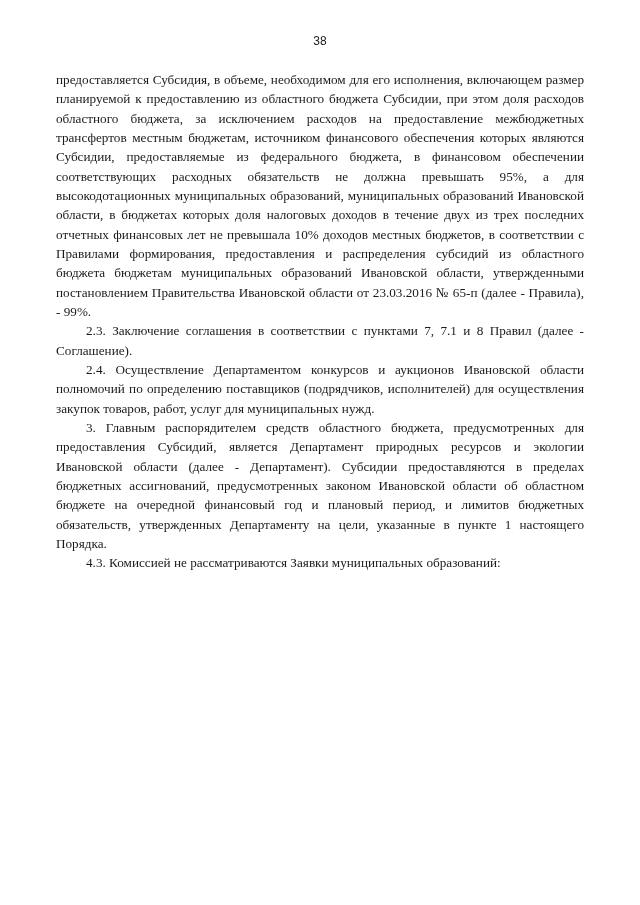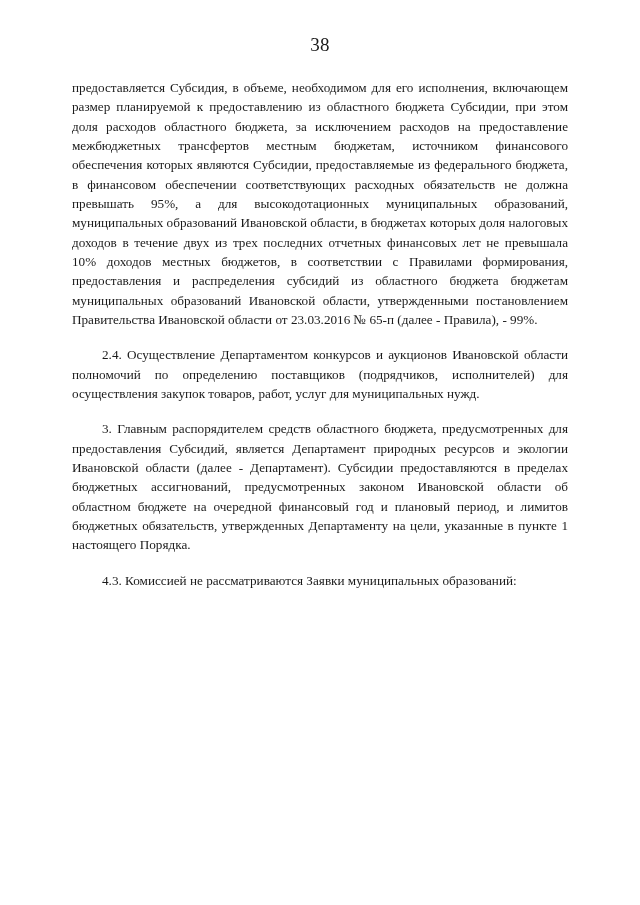--- a/index.html
+++ b/index.html
@@ -23,8 +23,8 @@
   }
   .page-number {
     text-align: center;
-    font-size: 19px;
-    font-family: Liberation Serif, serif;
+    font-size: 12px;
+    font-family: Liberation Sans, sans-serif;
     margin-bottom: 22px;
     letter-spacing: 0.2px;
   }

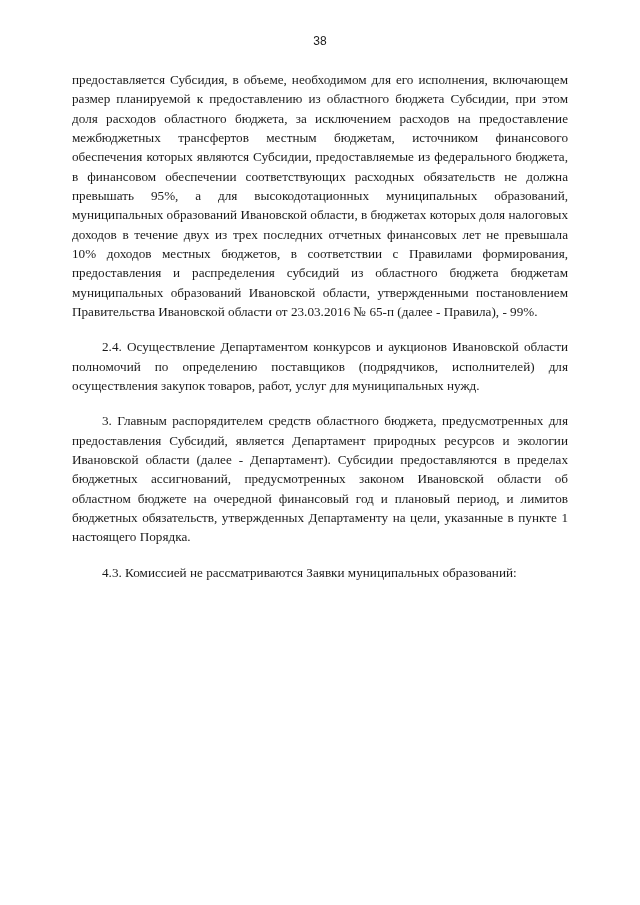--- a/index.html
+++ b/index.html
@@ -36,7 +36,7 @@
     hyphens: none;
   }
   .para {
-    margin: 16px;
+    margin: 0;
     text-align: justify;
     text-indent: 0;
   }

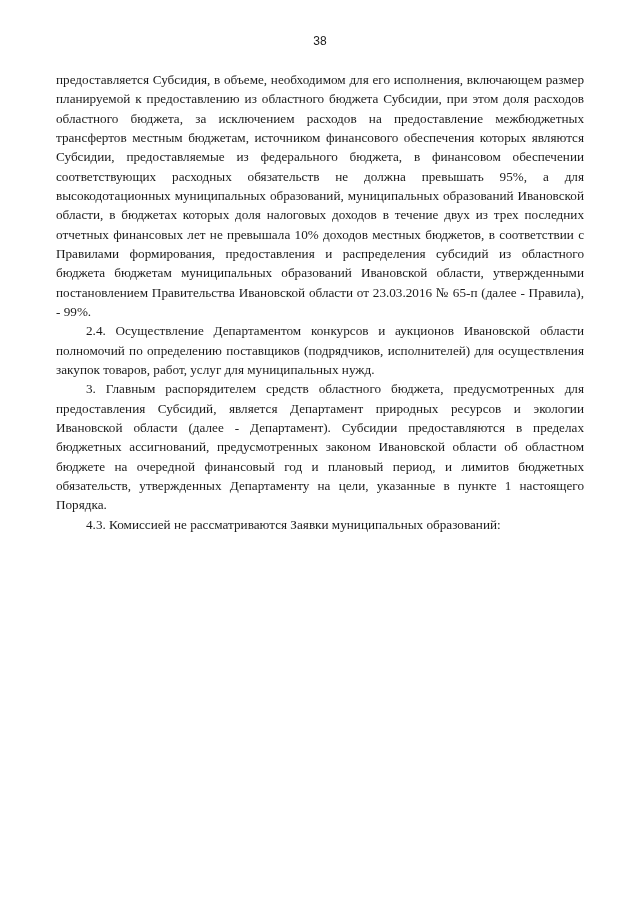--- a/index.html
+++ b/index.html
@@ -56,6 +56,7 @@
 
   <div class="body-text">
     <p class="para last-line-left">предоставляется Субсидия, в объеме, необходимом для его исполнения, включающем размер планируемой к предоставлению из областного бюджета Субсидии, при этом доля расходов областного бюджета, за исключением расходов на предоставление межбюджетных трансфертов местным бюджетам, источником финансового обеспечения которых являются Субсидии, предоставляемые из федерального бюджета, в финансовом обеспечении соответствующих расходных обязательств не должна превышать 95%, а для высокодотационных муниципальных образований, муниципальных образований Ивановской области, в бюджетах которых доля налоговых доходов в течение двух из трех последних отчетных финансовых лет не превышала 10% доходов местных бюджетов, в соответствии с Правилами формирования, предоставления и распределения субсидий из областного бюджета бюджетам муниципальных образований Ивановской области, утвержденными постановлением Правительства Ивановской области от 23.03.2016 № 65-п (далее - Правила), - 99%.</p>
+    <p class="para indent last-line-left">2.3. Заключение соглашения в соответствии с пунктами 7, 7.1 и 8 Правил (далее - Соглашение).</p>
     <p class="para indent last-line-left">2.4. Осуществление Департаментом конкурсов и аукционов Ивановской области полномочий по определению поставщиков (подрядчиков, исполнителей) для осуществления закупок товаров, работ, услуг для муниципальных нужд.</p>
     <p class="para indent last-line-left">3. Главным распорядителем средств областного бюджета, предусмотренных для предоставления Субсидий, является Департамент природных ресурсов и экологии Ивановской области (далее - Департамент). Субсидии предоставляются в пределах бюджетных ассигнований, предусмотренных законом Ивановской области об областном бюджете на очередной финансовый год и плановый период, и лимитов бюджетных обязательств, утвержденных Департаменту на цели, указанные в пункте 1 настоящего Порядка.</p>
     <p class="para indent last-line-left">4.3. Комиссией не рассматриваются Заявки муниципальных образований:</p>

